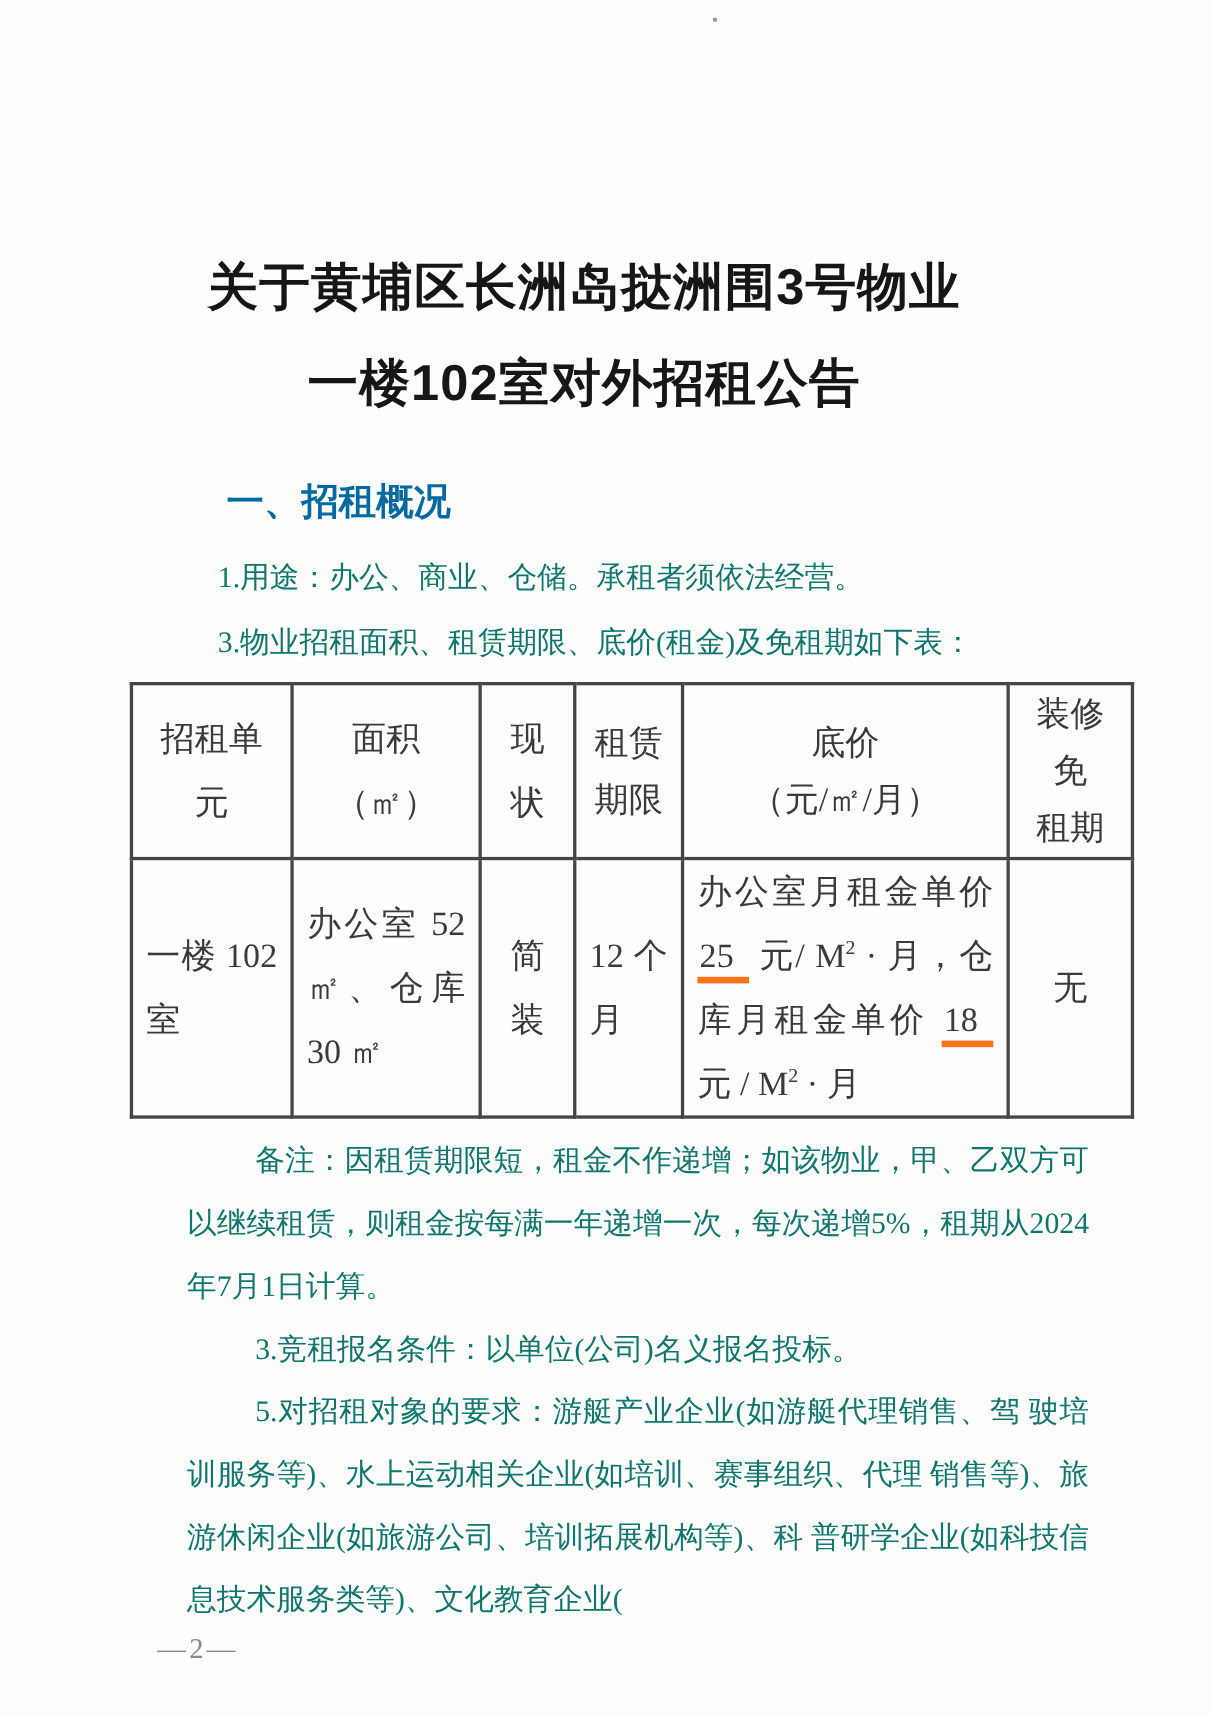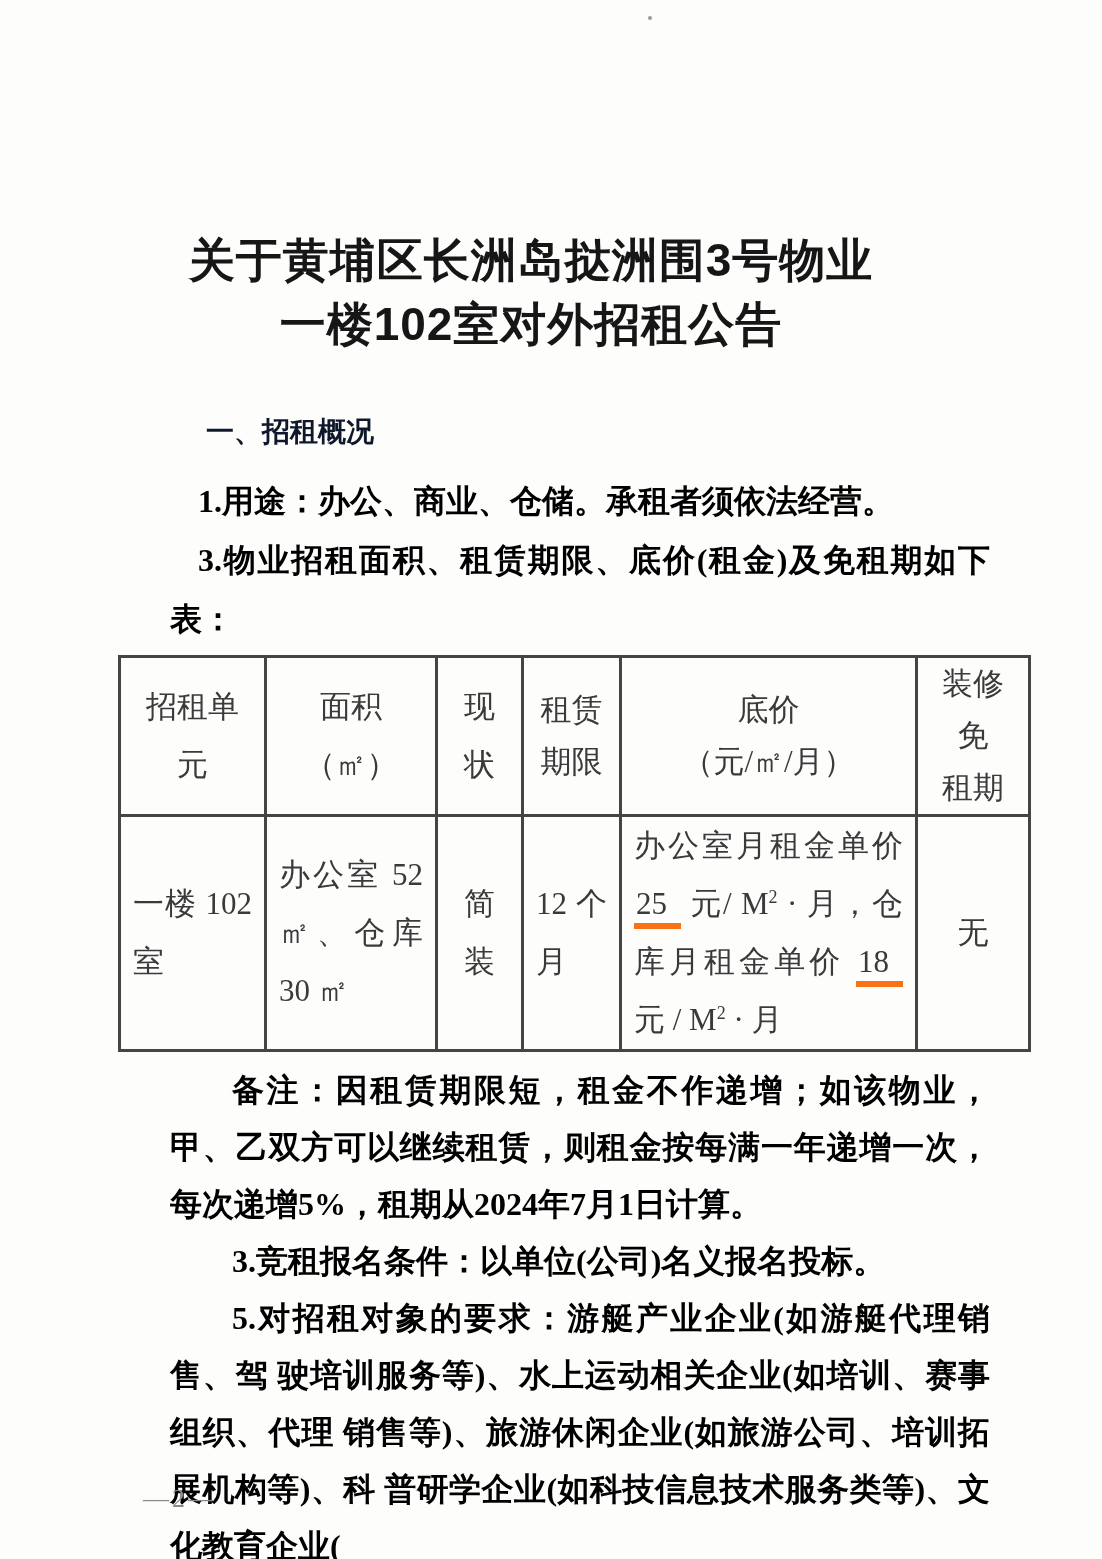--- a/index.html
+++ b/index.html
@@ -22,7 +22,7 @@
     color:#161616;
     letter-spacing:1px;
   }
-  .title-line { display:block; }
+  .title-line { display:block;margin-top:24px; }
   .heading {
     margin:54px 0 0 206px;
     font-family:"Liberation Sans", sans-serif;

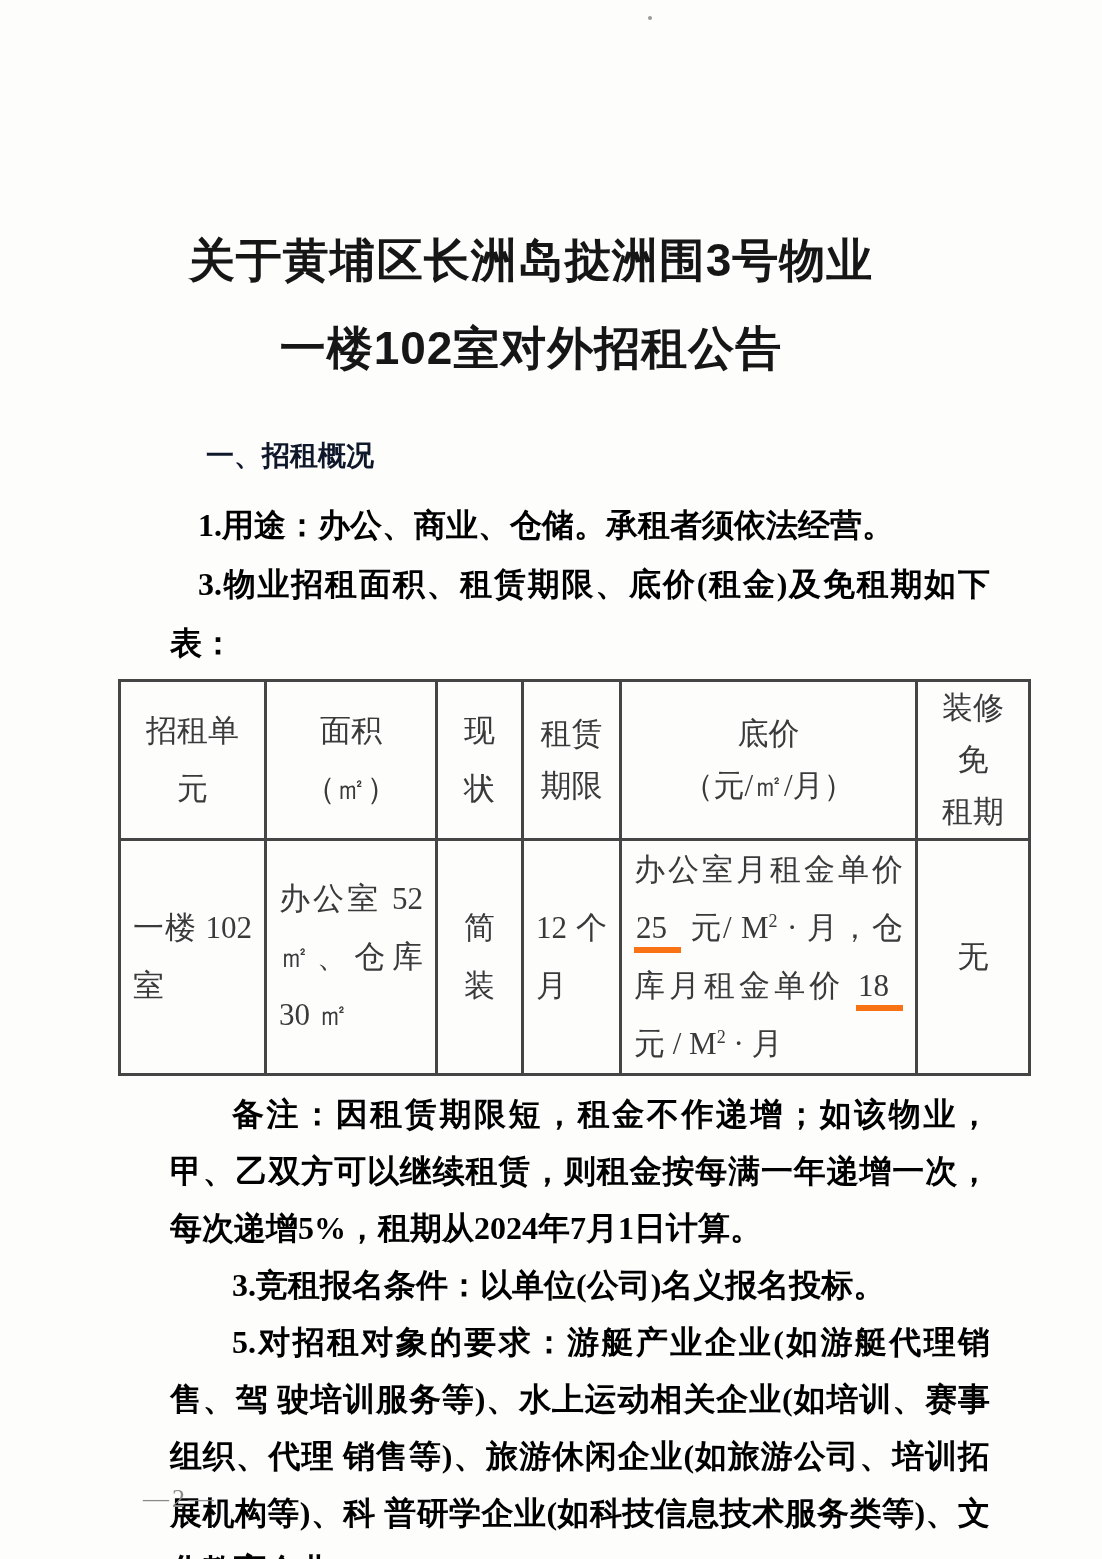--- a/index.html
+++ b/index.html
@@ -27,9 +27,9 @@
     margin:54px 0 0 206px;
     font-family:"Liberation Sans", sans-serif;
     font-weight:bold;
-    font-size:28px;
+    font-size:34px;
     line-height:44px;
-    color:#0f172a;
+    color:#0369a1;
   }
   .body-p {
     margin:0 112px 0 170px;

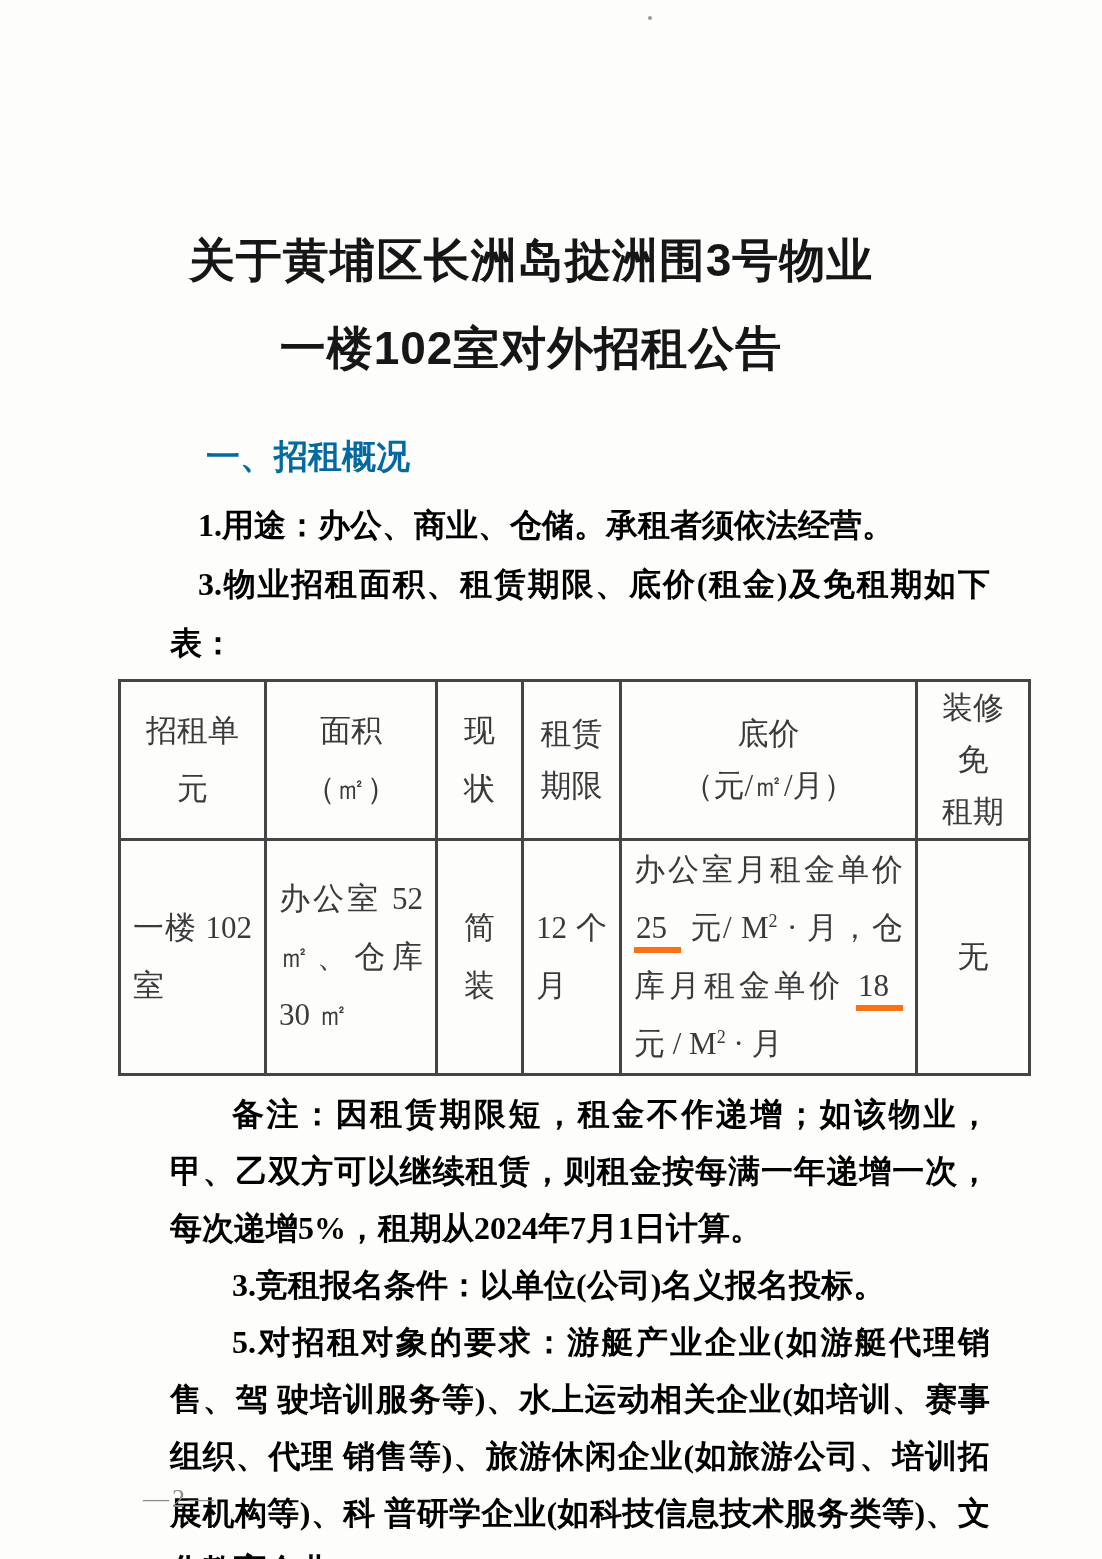--- a/index.html
+++ b/index.html
@@ -33,11 +33,10 @@
   }
   .body-p {
     margin:0 112px 0 170px;
-    font-size:32px;
+    font-size:27px;
     line-height:59px;
     text-align:justify;
-    color:#000000;
-    font-weight:bold;
+    color:#0f766e;
   }
   .mt18 { margin-top:18px; }
   .mt10 { margin-top:10px; }

